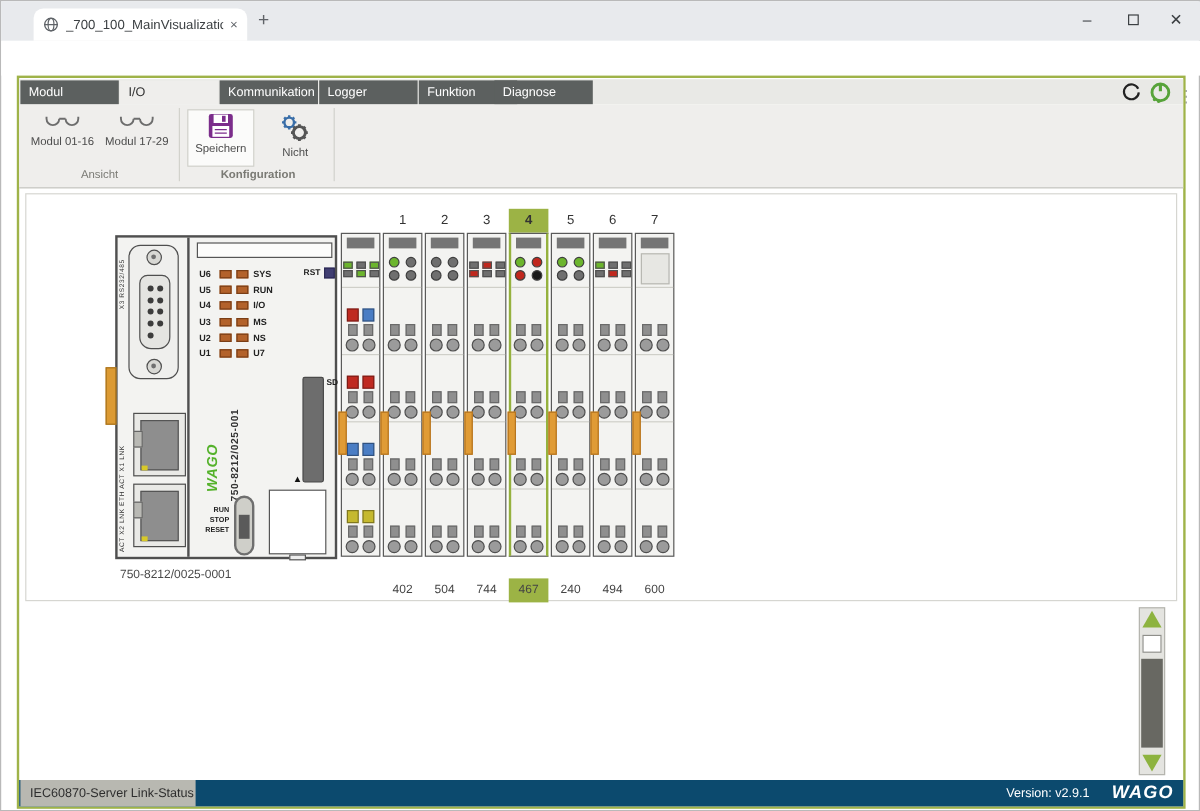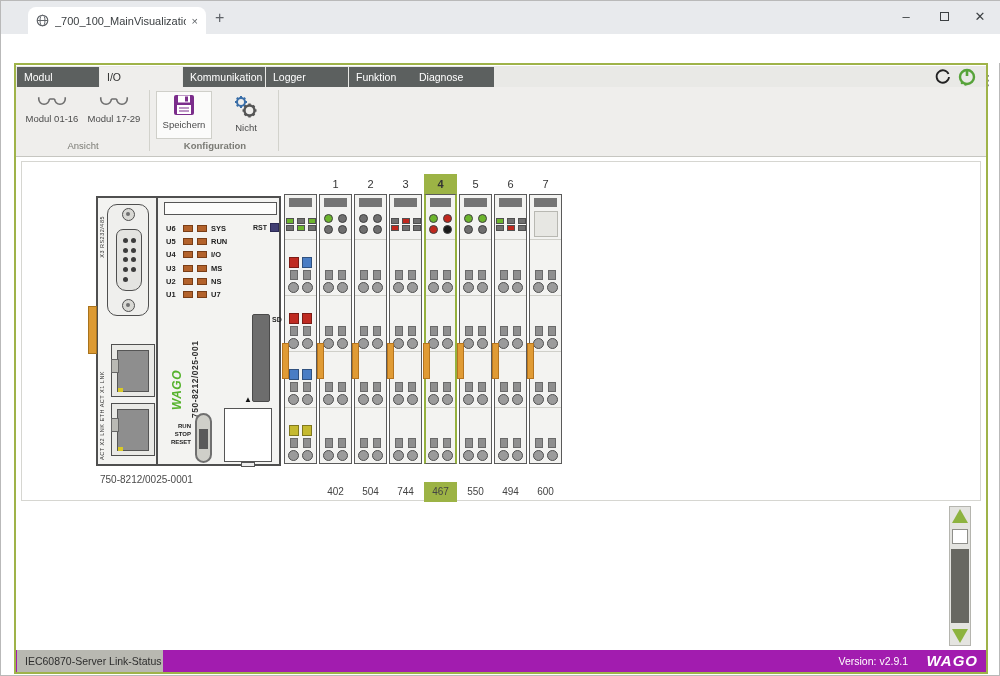--- a/index.html
+++ b/index.html
@@ -683,7 +683,7 @@
                 </span>
               </div>
     </div>
-    <div class="mod-footer">550</div>
+    <div class="mod-footer">240</div>
   </div>
 
   <div class="mod-col">

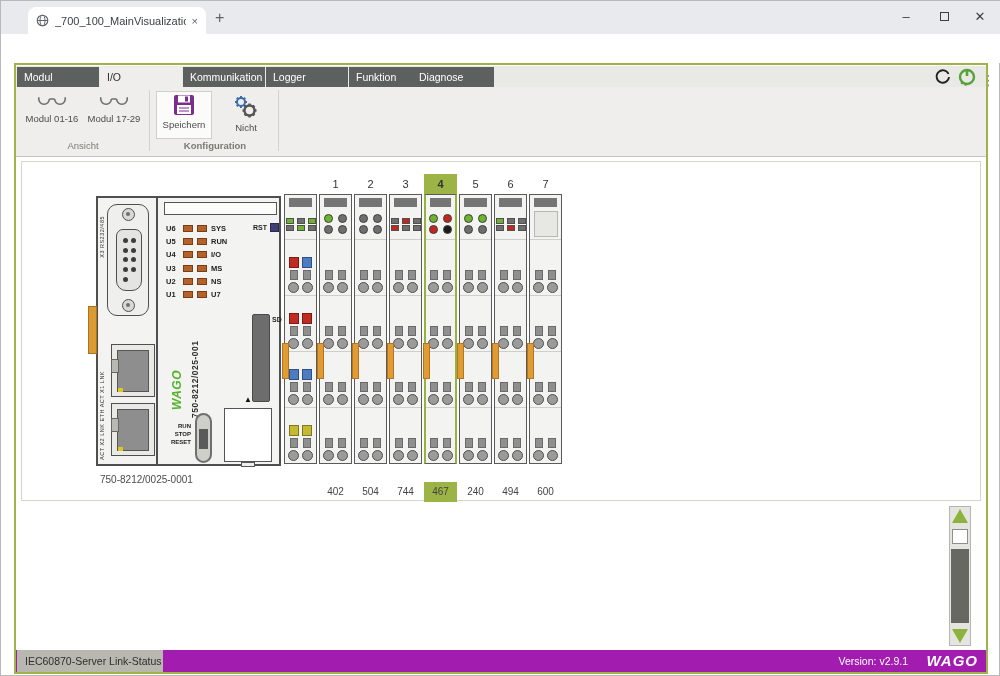--- a/index.html
+++ b/index.html
@@ -111,7 +111,7 @@
   .sthumb { left:1px; top:42px; width:18px; height:74px; background:#686862; }
 
   
-  .statusbar { left:0; top:585px; width:970px; height:22px; background:#a21caf; }
+  .statusbar { left:0; top:585px; width:970px; height:22px; background:#0c4a6e; }
   .statusleft { left:1px; top:0; width:146px; height:22px; background:#b8b8b1; color:#2e2e2e; font-size:10.5px; line-height:22px; padding-left:8px; }
   .version { right:78px; top:0; color:#fff; font-size:10.5px; line-height:22px; }
   .wagologo { right:8px; top:1px; color:#fff; font-size:15px; font-weight:bold; font-style:italic; letter-spacing:1px; line-height:20px; }

